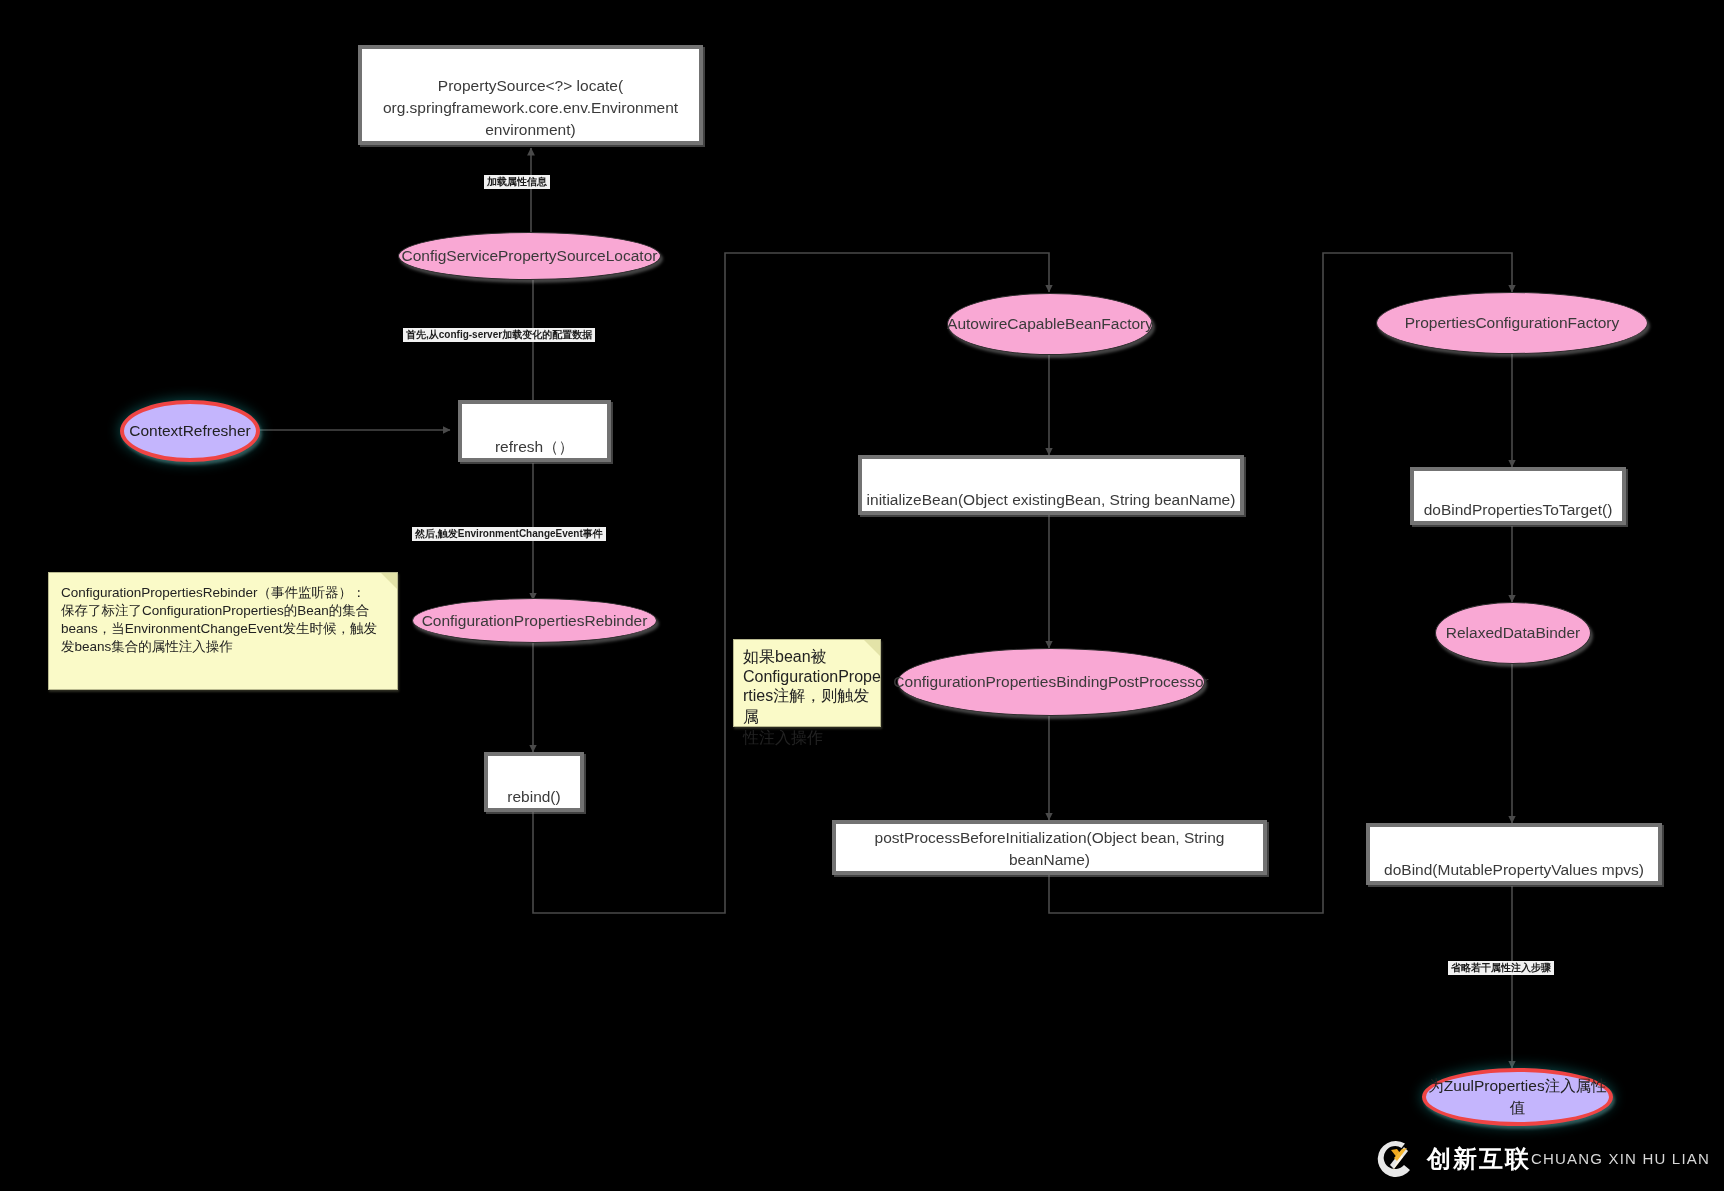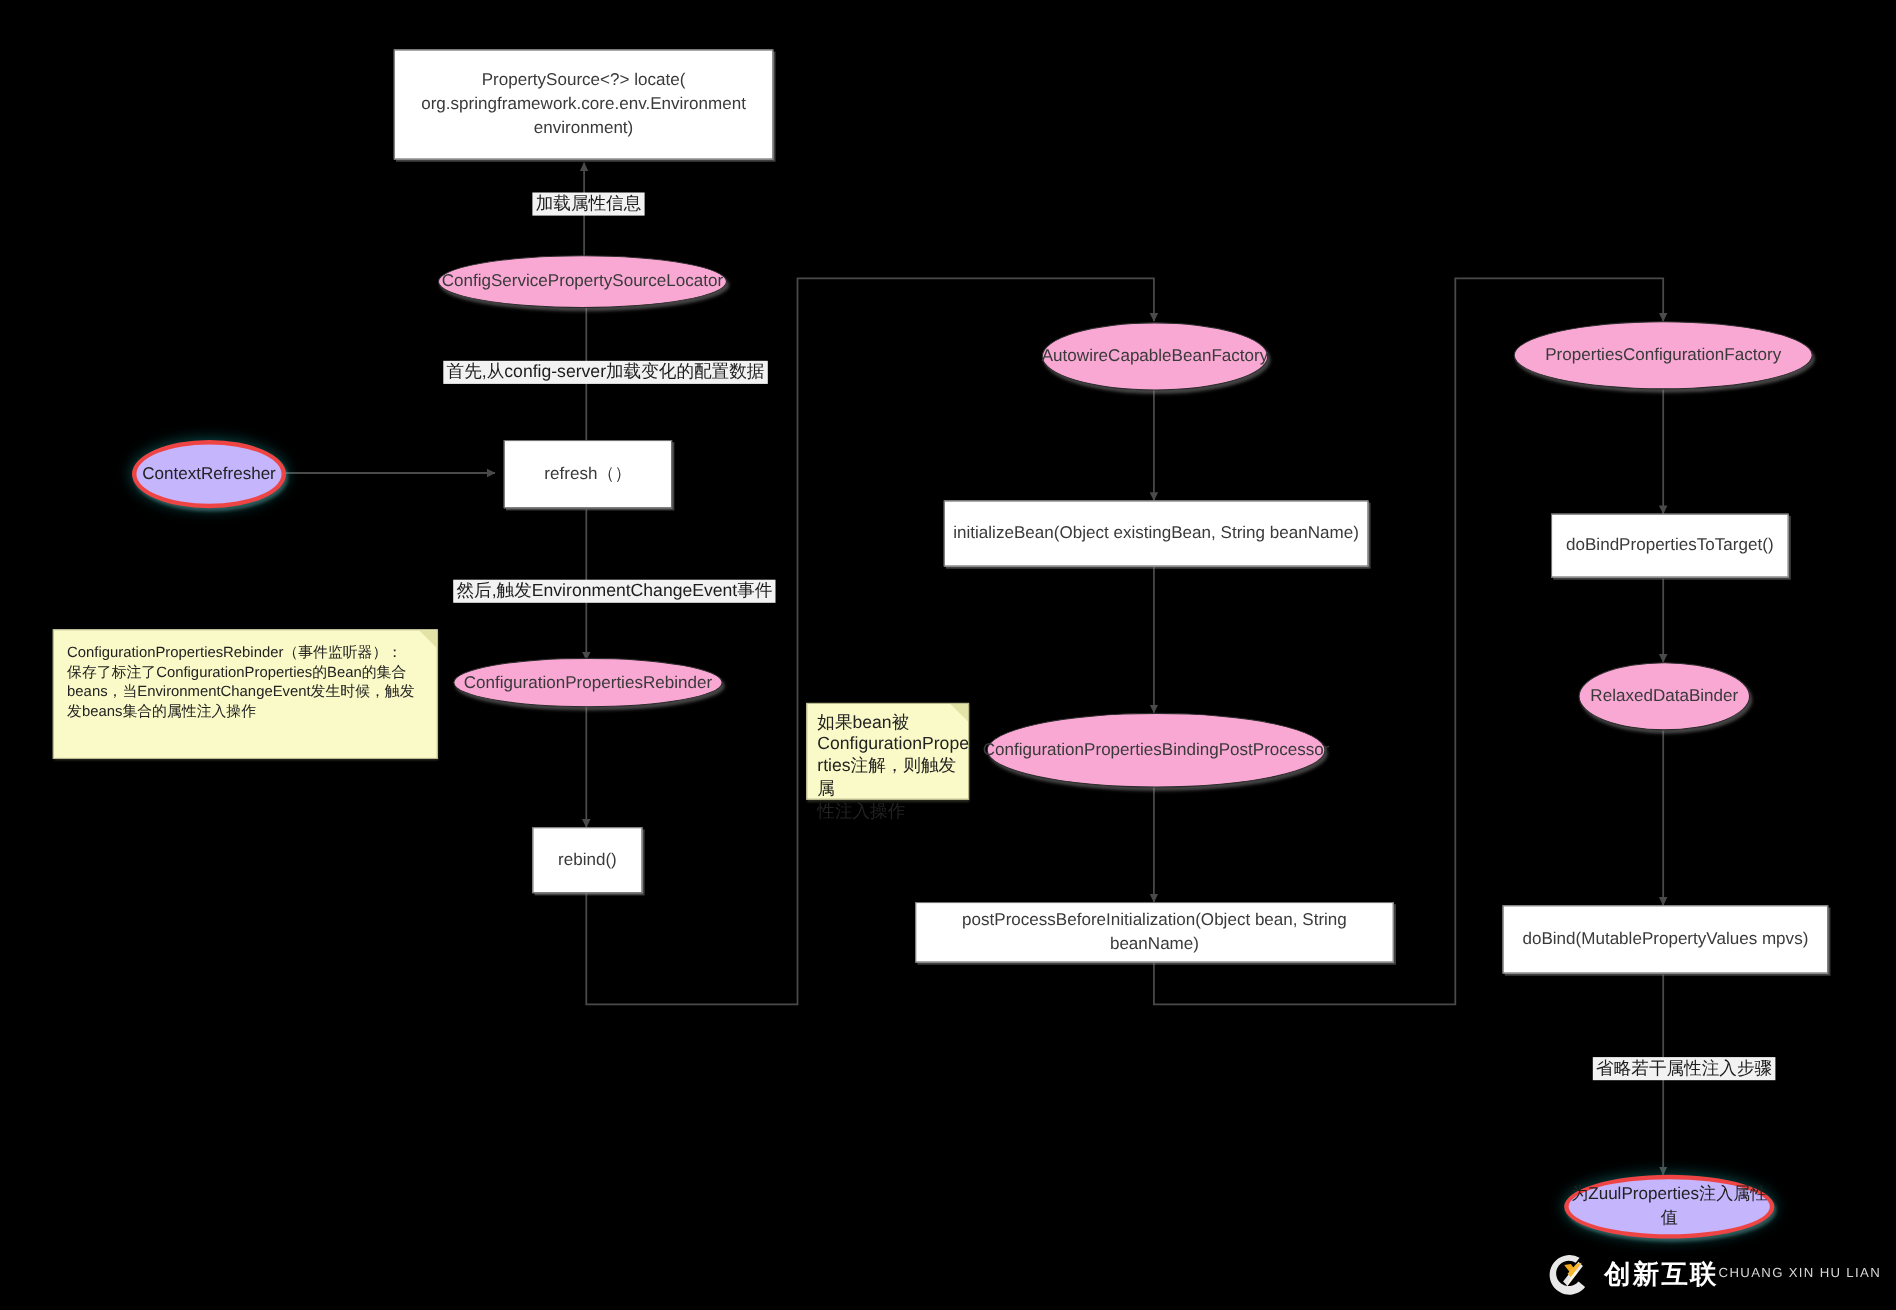--- a/index.html
+++ b/index.html
@@ -31,9 +31,10 @@
   }
   .rect {
     background: #ffffff;
-    border: 1px solid #737373;
+    border: 4px solid #737373;
     box-shadow: 2px 2px 0 rgba(120,120,120,0.55);
     font-size: 15.5px;
+    align-items: flex-end;
   }
   .ellipse {
     background: #f9a8d4;

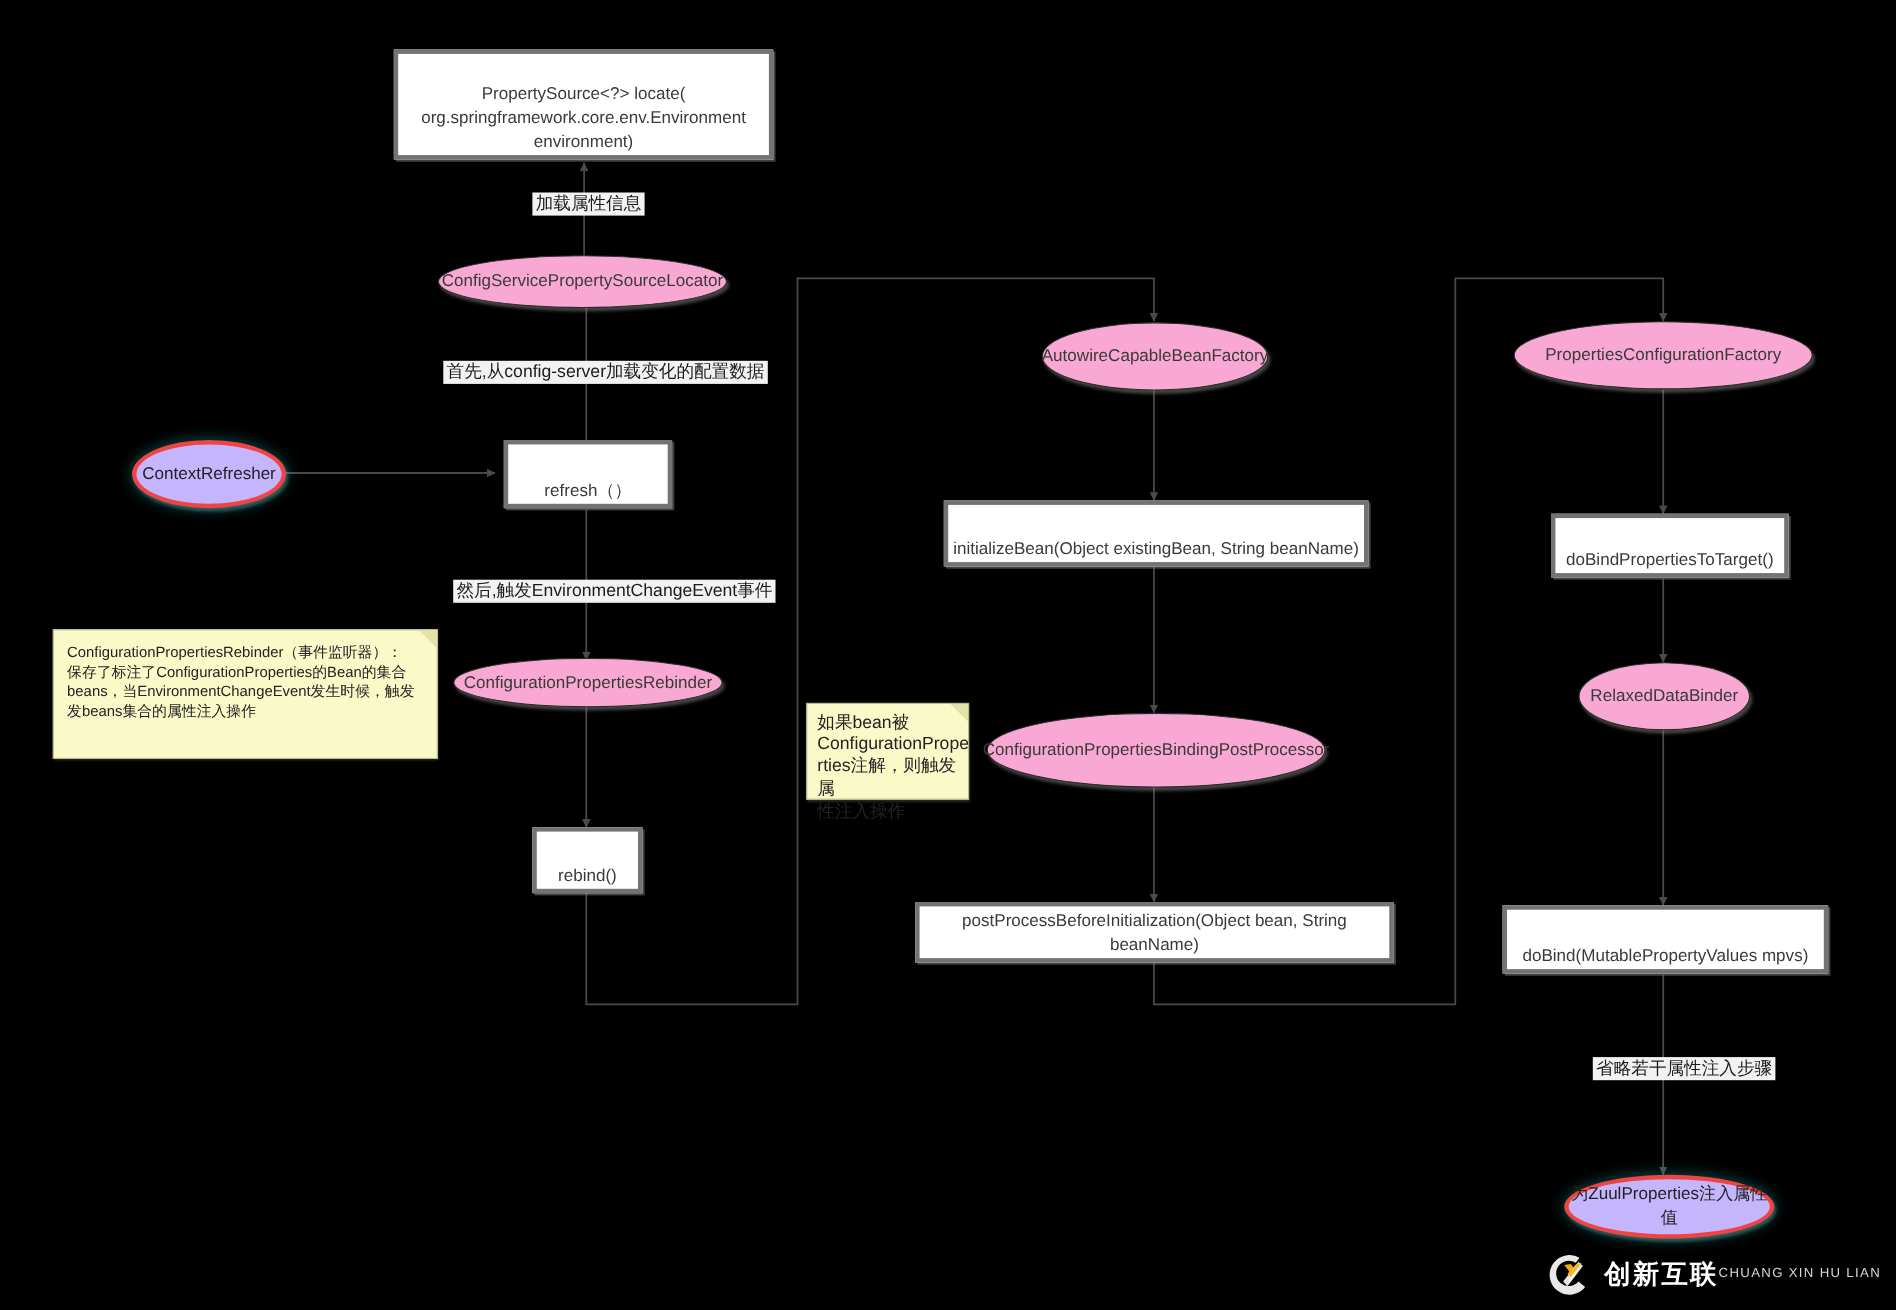--- a/index.html
+++ b/index.html
@@ -78,11 +78,12 @@
     position: absolute;
     background: #f2f2f2;
     color: #1c1c1c;
-    font-size: 16px;
+    font-size: 10px;
     line-height: 1.2;
     padding: 1px 3px;
     white-space: nowrap;
     z-index: 7;
+    font-weight: bold;
   }
   
   #wires {

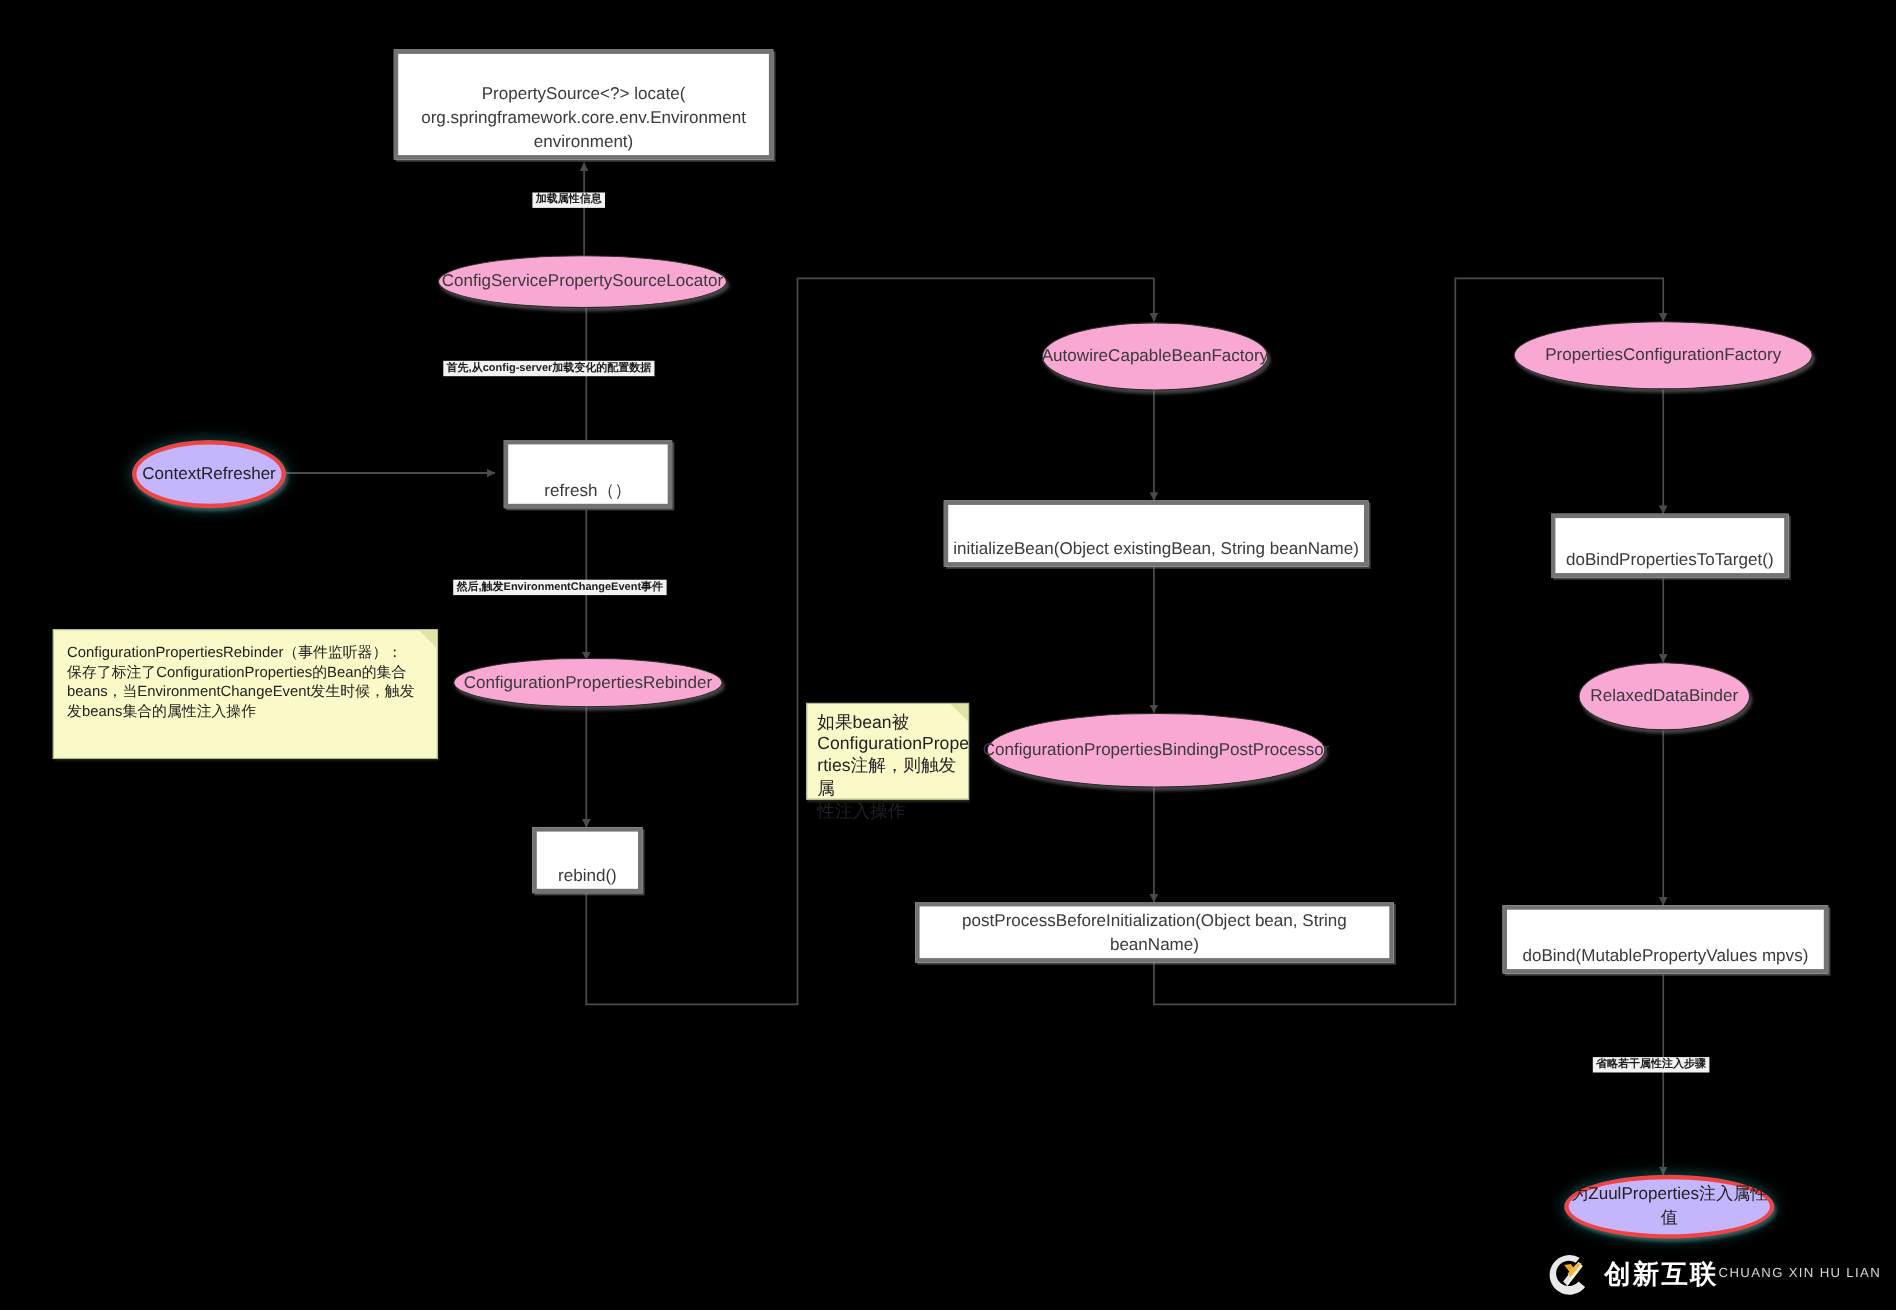--- a/index.html
+++ b/index.html
@@ -118,7 +118,7 @@
   }
   #watermark .wm-py {
     color: #d8d8d8;
-    font-size: 12px;
+    font-size: 15px;
     letter-spacing: 1.2px;
     margin-top: 4px;
   }

